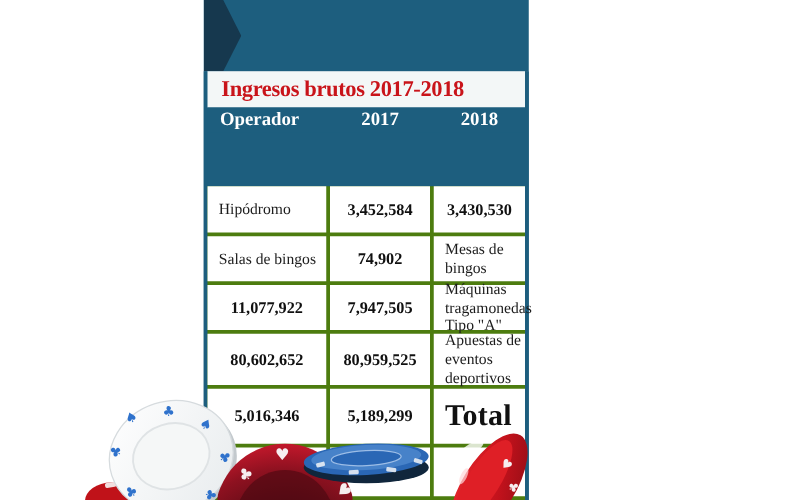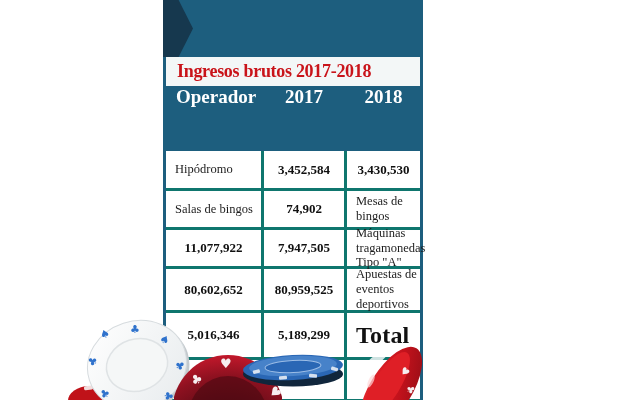--- a/index.html
+++ b/index.html
@@ -19,7 +19,7 @@
   .subtitle{height:29px;background:#f3f7f7;color:#c9141a;font-weight:bold;font-size:18px;
             line-height:29px;padding-left:11px;letter-spacing:-0.3px;white-space:nowrap;}
   .thead{height:26px;background:#1d5e7e;display:grid;grid-template-columns:95px 80px 73px;
-         column-gap:3px;align-items:center;color:#ffffff;font-weight:bold;font-size:19px;}
+         column-gap:3px;align-items:center;color:#ffffff;font-weight:bold;font-size:15px;}
   .thead .hc1{padding-left:10px;}
   .thead .hc2,.thead .hc3{text-align:center;}
   .grid{flex:1;display:grid;grid-template-columns:95px 80px 73px;

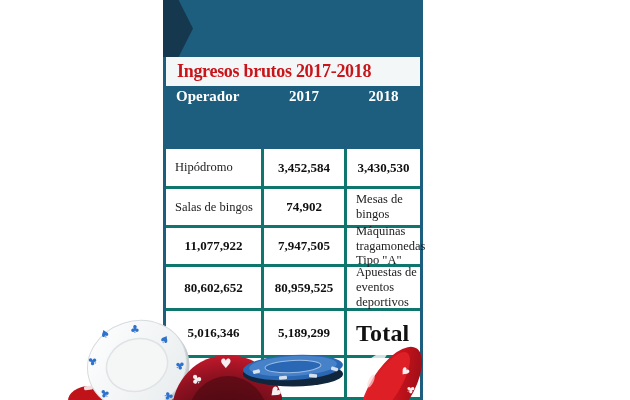--- a/index.html
+++ b/index.html
@@ -23,7 +23,7 @@
   .thead .hc1{padding-left:10px;}
   .thead .hc2,.thead .hc3{text-align:center;}
   .grid{flex:1;display:grid;grid-template-columns:95px 80px 73px;
-        grid-template-rows:37px 36px 36px 41px 44px 39px 1fr;gap:3px;background:#0f766e;margin-top:43px;}
+        grid-template-rows:37px 36px 36px 41px 44px 39px 1fr;gap:3px;background:#4d7c0f;margin-top:43px;}
   .cell{background:#ffffff;display:flex;align-items:center;}
   .op{padding-left:9px;padding-right:3px;font-size:12.5px;color:#1c1c1c;line-height:1.18;}
   .num{justify-content:center;font-weight:bold;font-size:13px;color:#101010;}

